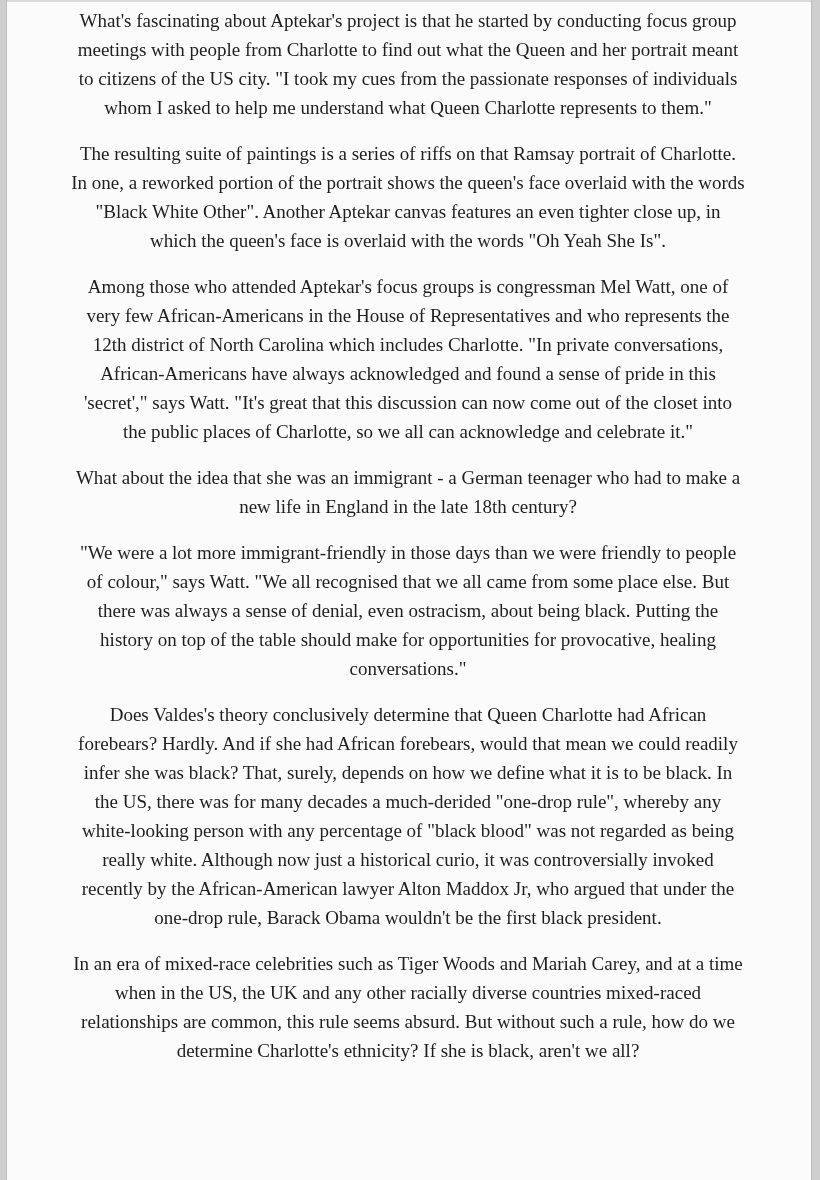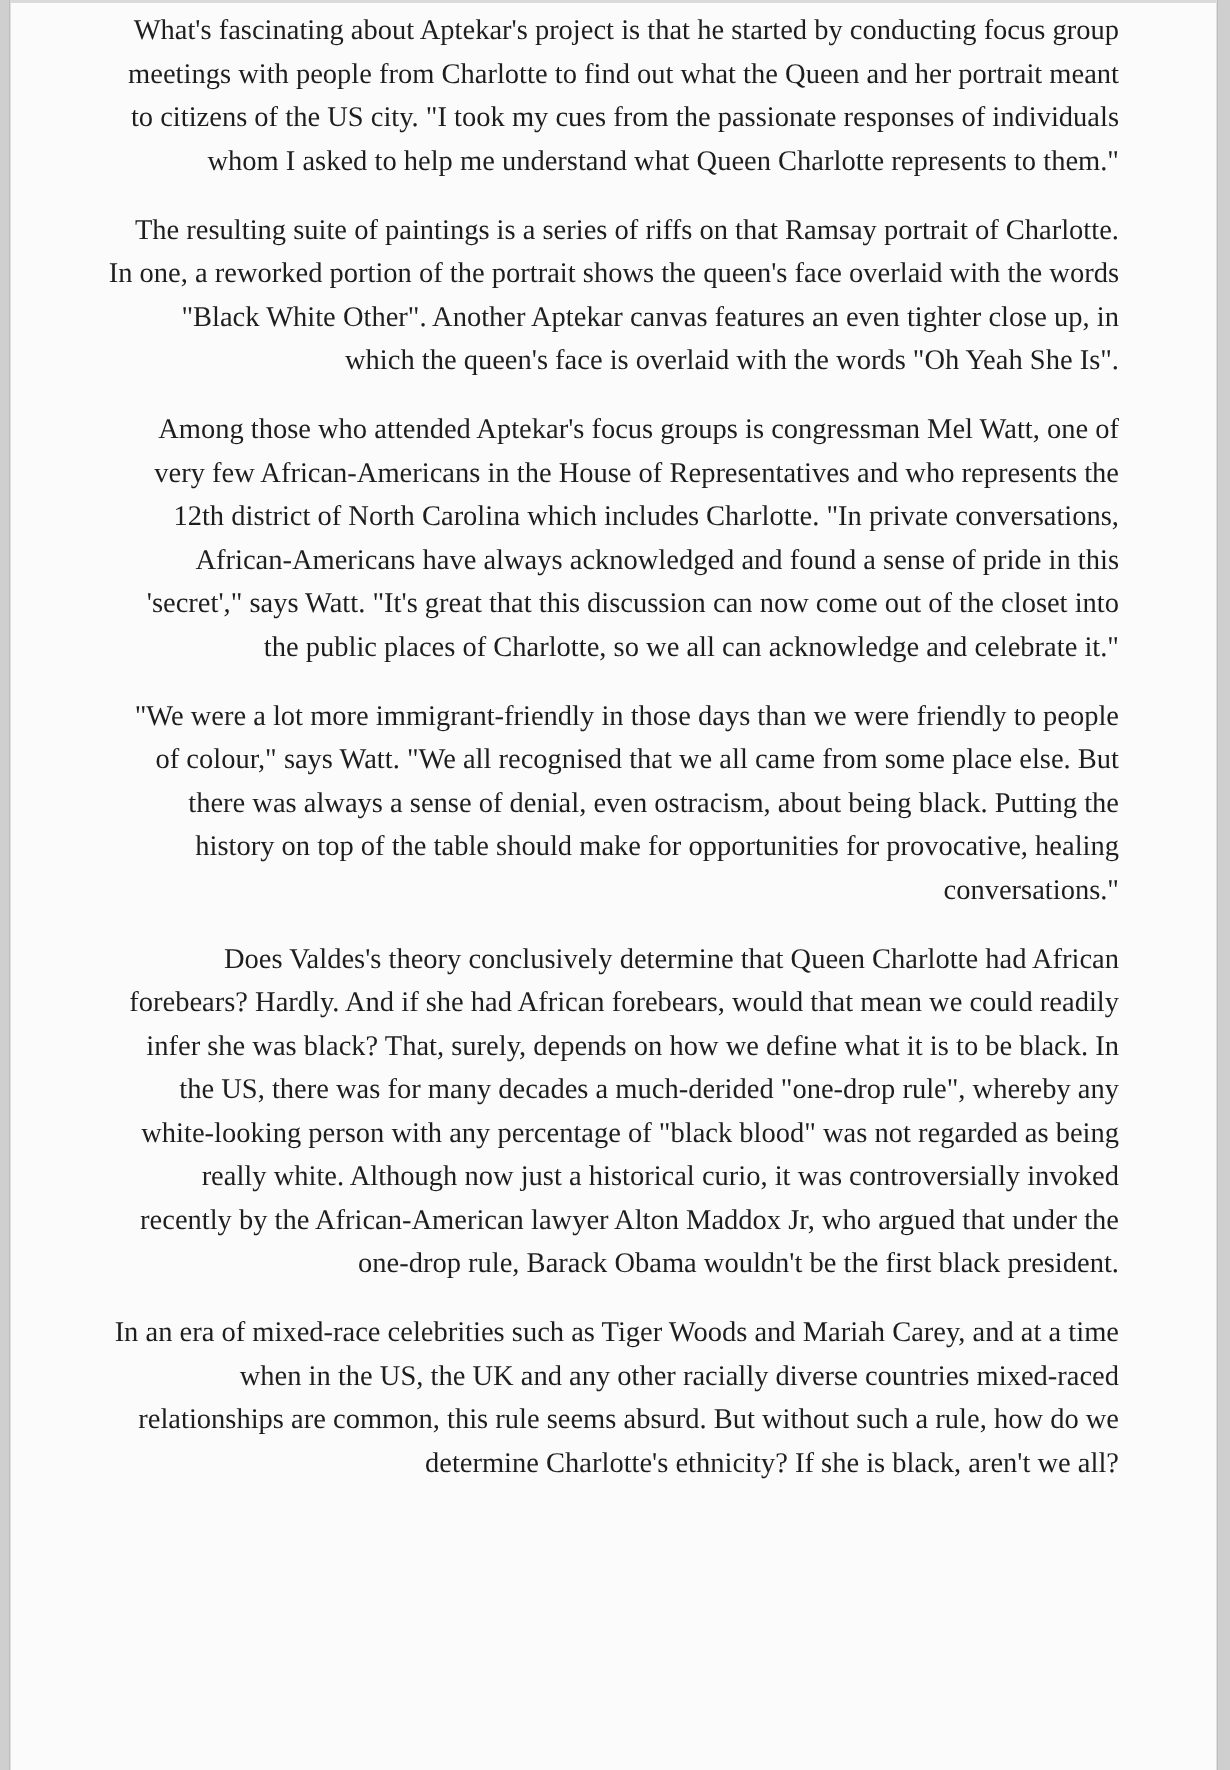--- a/index.html
+++ b/index.html
@@ -46,7 +46,7 @@
     font-size: 19px;
     line-height: 29px;
     color: #1e1e1e;
-    text-align: right;
+    text-align: center;
     font-variant-numeric: oldstyle-nums;
   }
   .content p {

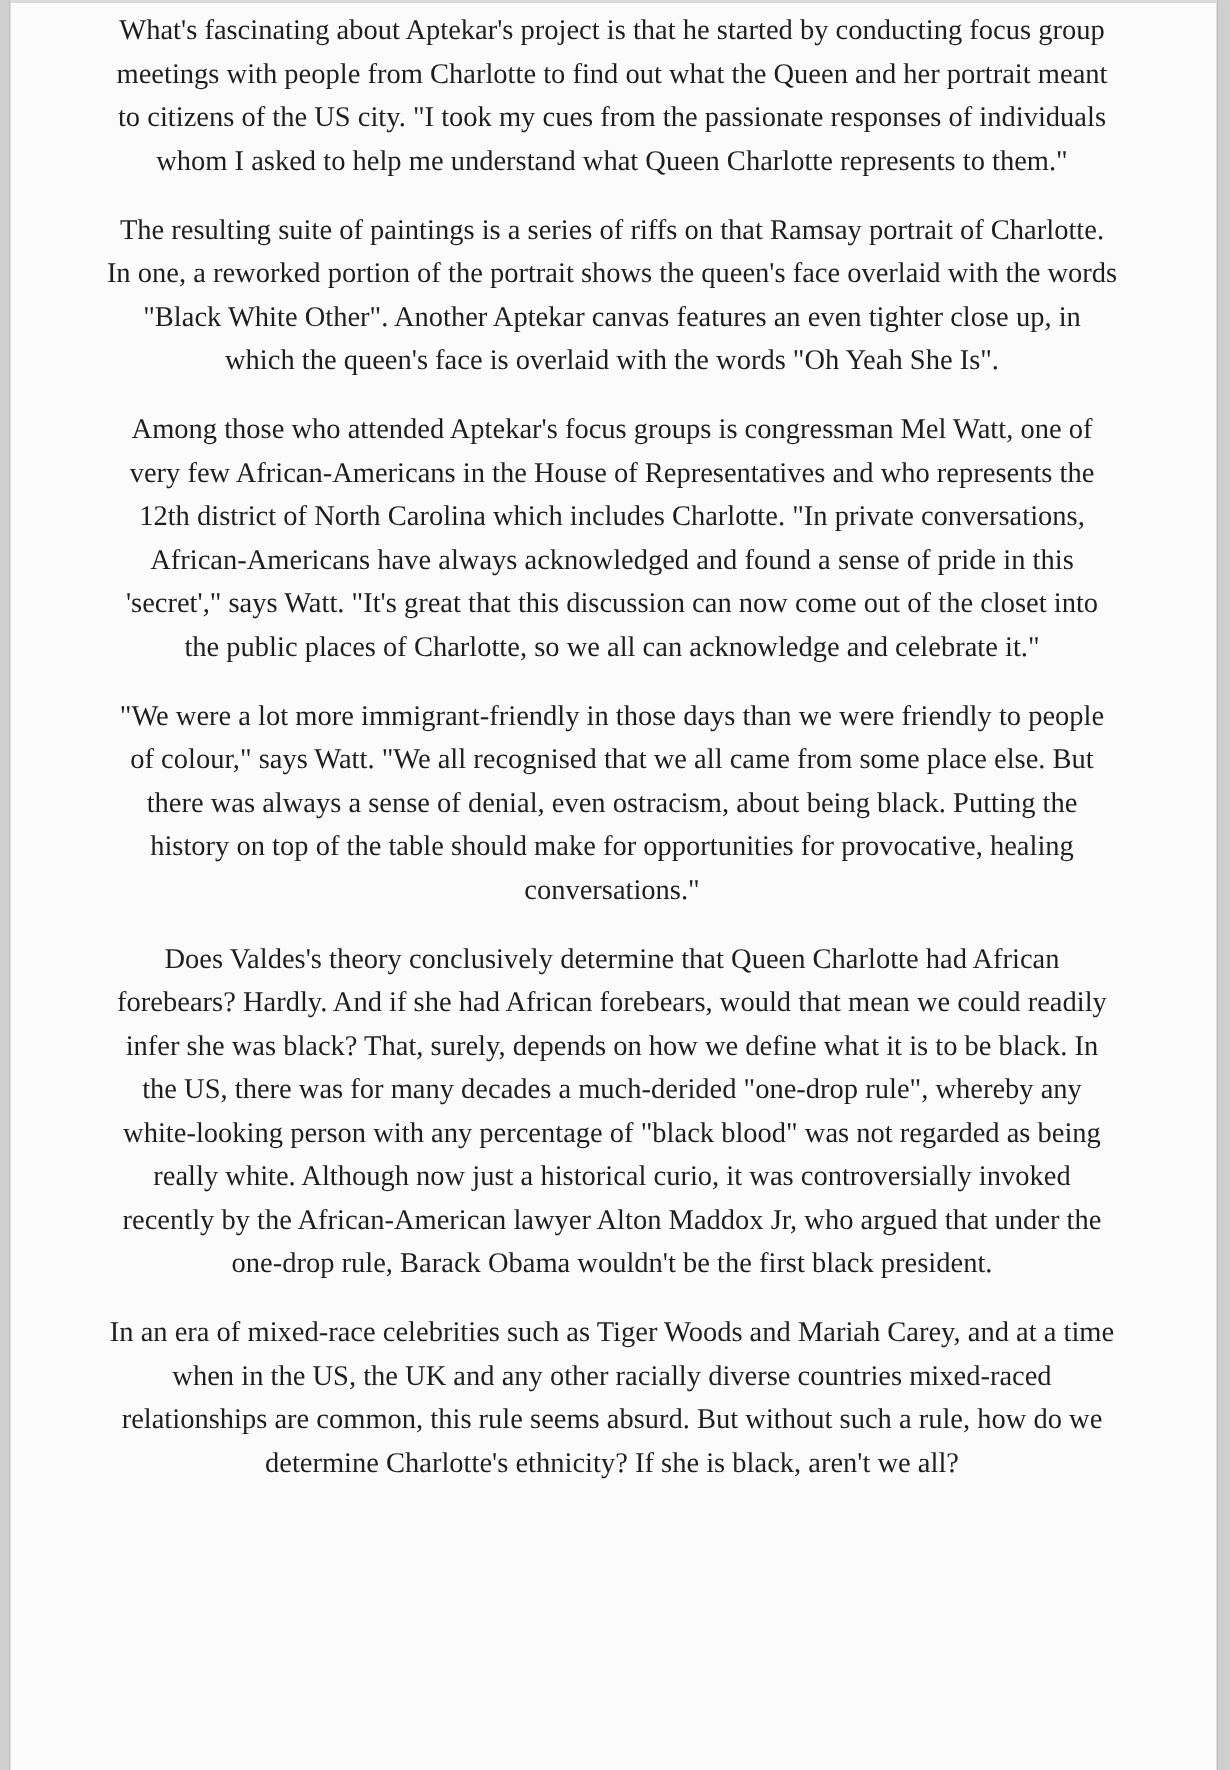--- a/index.html
+++ b/index.html
@@ -64,6 +64,7 @@
     <p>What's fascinating about Aptekar's project is that he started by conducting focus group meetings with people from Charlotte to find out what the Queen and her portrait meant to citizens of the US city. "I took my cues from the passionate responses of individuals whom I asked to help me understand what Queen Charlotte represents to them."</p>
     <p>The resulting suite of paintings is a series of riffs on that Ramsay portrait of Charlotte. In one, a reworked portion of the portrait shows the queen's face overlaid with the words "Black White Other". Another Aptekar canvas features an even tighter close up, in which the queen's face is overlaid with the words "Oh Yeah She Is".</p>
     <p>Among those who attended Aptekar's focus groups is congressman Mel Watt, one of very few African-Americans in the House of Representatives and who represents the 12th district of North Carolina which includes Charlotte. "In private conversations, African-Americans have always acknowledged and found a sense of pride in this 'secret'," says Watt. "It's great that this discussion can now come out of the closet into the public places of Charlotte, so we all can acknowledge and celebrate it."</p>
+    <p>What about the idea that she was an immigrant - a German teenager who had to make a new life in England in the late 18th century?</p>
     <p>"We were a lot more immigrant-friendly in those days than we were friendly to people of colour," says Watt. "We all recognised that we all came from some place else. But there was always a sense of denial, even ostracism, about being black. Putting the history on top of the table should make for opportunities for provocative, healing conversations."</p>
     <p>Does Valdes's theory conclusively determine that Queen Charlotte had African forebears? Hardly. And if she had African forebears, would that mean we could readily infer she was black? That, surely, depends on how we define what it is to be black. In the US, there was for many decades a much-derided "one-drop rule", whereby any white-looking person with any percentage of "black blood" was not regarded as being really white. Although now just a historical curio, it was controversially invoked recently by the African-American lawyer Alton Maddox Jr, who argued that under the one-drop rule, Barack Obama wouldn't be the first black president.</p>
     <p>In an era of mixed-race celebrities such as Tiger Woods and Mariah Carey, and at a time when in the US, the UK and any other racially diverse countries mixed-raced relationships are common, this rule seems absurd. But without such a rule, how do we determine Charlotte's ethnicity? If she is black, aren't we all?</p>

